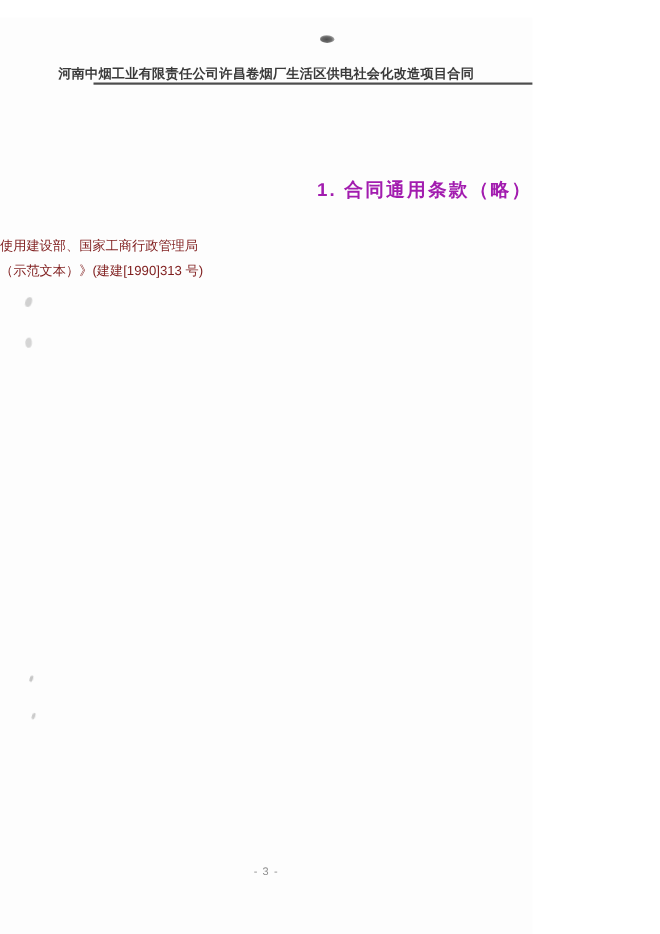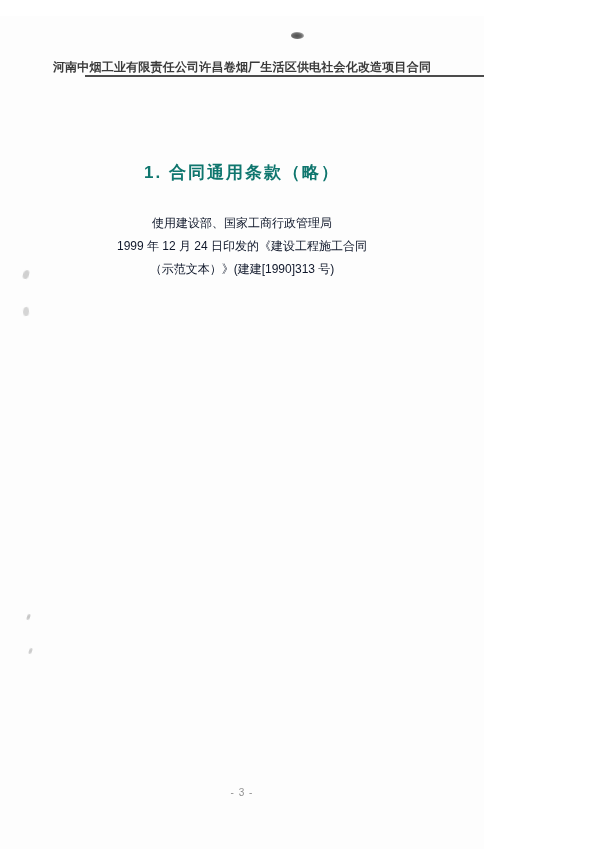--- a/index.html
+++ b/index.html
@@ -53,11 +53,11 @@
     left: 0;
     width: 100%;
     margin: 0;
-    text-align: center;
+    text-align: right;
     font-size: 17px;
     font-weight: bold;
     letter-spacing: 2px;
-    color: #0f766e;
+    color: #a21caf;
     white-space: nowrap;
   }
   .body-block {

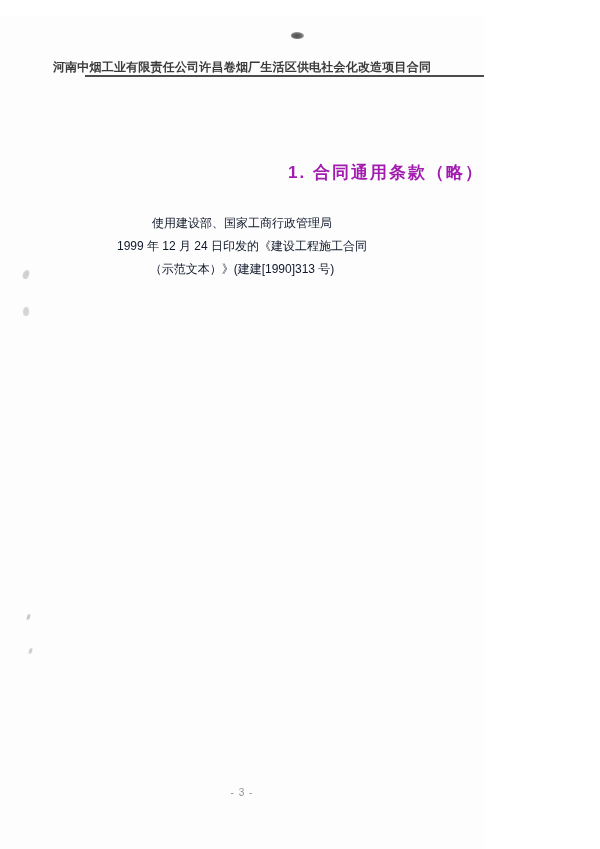--- a/index.html
+++ b/index.html
@@ -65,9 +65,9 @@
     top: 196px;
     left: 0;
     width: 100%;
-    text-align: center;
+    text-align: left;
     font-size: 12px;
-    color: #0f172a;
+    color: #7f1d1d;
     line-height: 23px;
     font-weight: 500;
   }

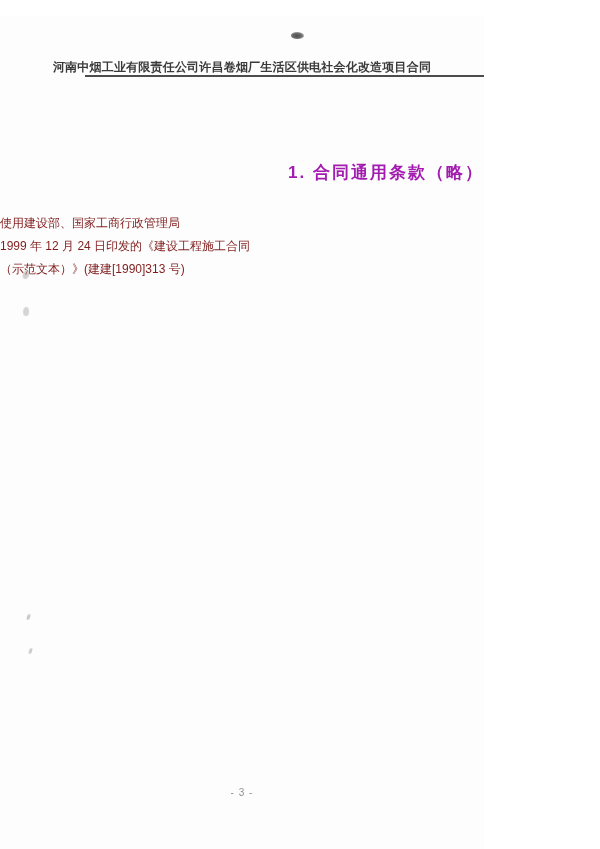--- a/index.html
+++ b/index.html
@@ -107,7 +107,6 @@
 
   <div class="body-block">
     <div class="body-line">使用建设部、国家工商行政管理局</div>
-    <div class="body-line">1999 年 12 月 24 日印发的《建设工程施工合同</div>
     <div class="body-line">（示范文本）》(建建[1990]313 号)</div>
   </div>
 

